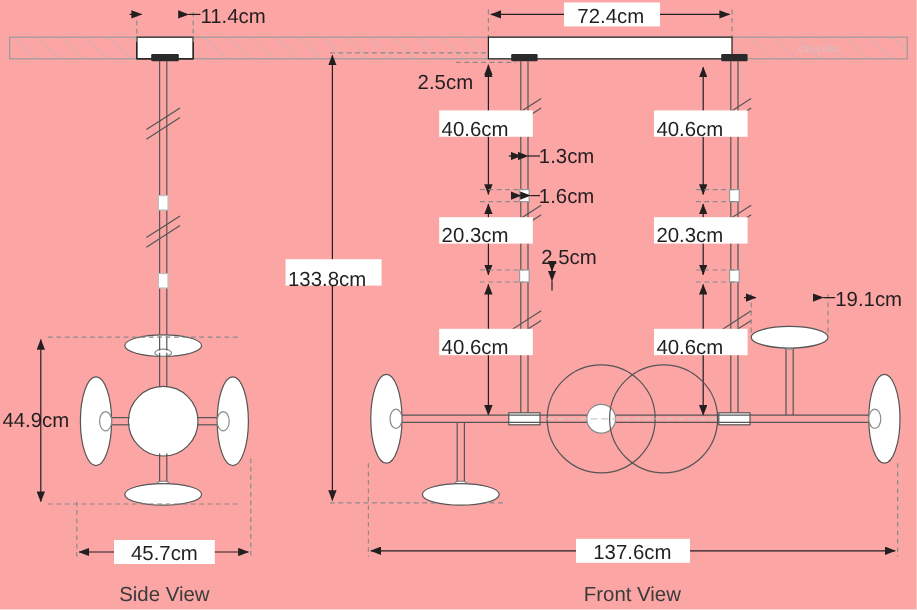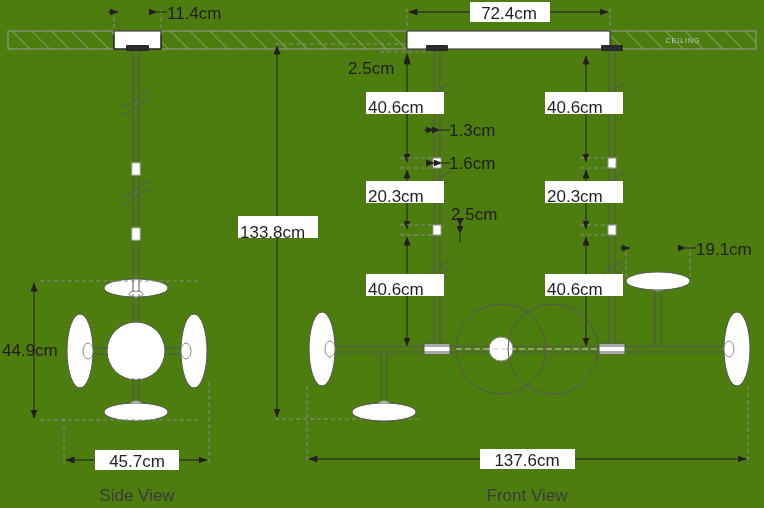--- a/index.html
+++ b/index.html
@@ -5,7 +5,7 @@
   html,body{margin:0;padding:0;background:#ffffff;}
   body{width:764px;height:508px;overflow:hidden;
        font-family:"Liberation Sans","DejaVu Sans",sans-serif;}
-  #stage{position:relative;width:764px;height:508px;background:#4d7c0f;}
+  #stage{position:relative;width:764px;height:508px;background:#fca5a5;}
   svg{display:block;}
   .dimtext{font-family:"Liberation Sans","DejaVu Sans",sans-serif;
            font-size:17px;fill:#231f20;}

